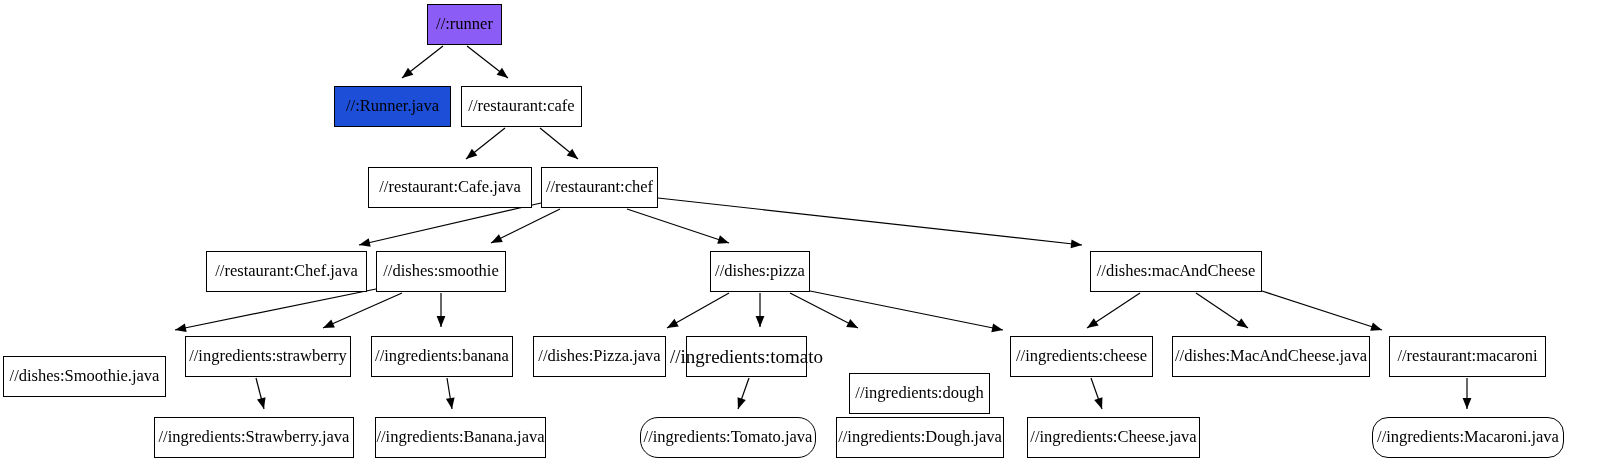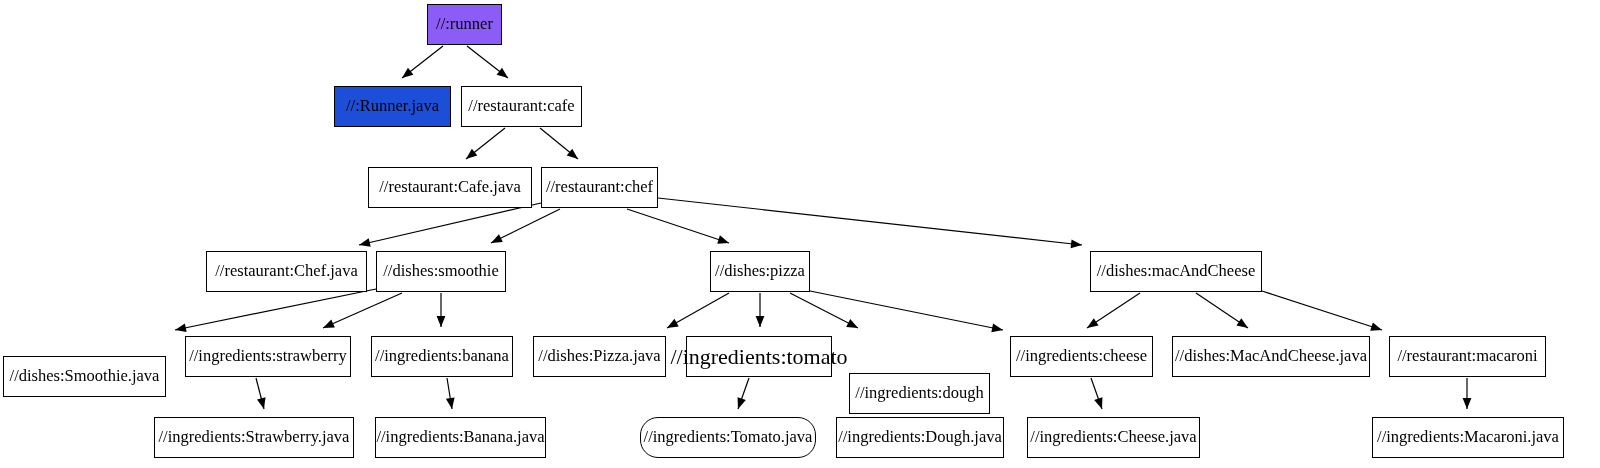--- a/index.html
+++ b/index.html
@@ -192,7 +192,7 @@
       <div class="graph-node" style="left: 533px; top: 336px; width: 133px; height: 41px; border-color: rgb(0, 0, 0); background: rgb(255, 255, 255); font-size: 16.5px;">
         <span class="node-label">//dishes:Pizza.java</span>
       </div>
-      <div class="graph-node" style="left: 686px; top: 336px; width: 146px; height: 41px; border-color: rgb(0, 0, 0); background: rgb(255, 255, 255); font-size: 22px;">
+      <div class="graph-node" style="left: 686px; top: 336px; width: 121px; height: 41px; border-color: rgb(0, 0, 0); background: rgb(255, 255, 255); font-size: 19px;">
         <span class="node-label">//ingredients:tomato</span>
       </div>
       <div class="graph-node" style="left: 849px; top: 336px; width: 141px; height: 41px; border-color: rgb(0, 0, 0); background: rgb(255, 255, 255); font-size: 16.5px; margin-top: 37px;">

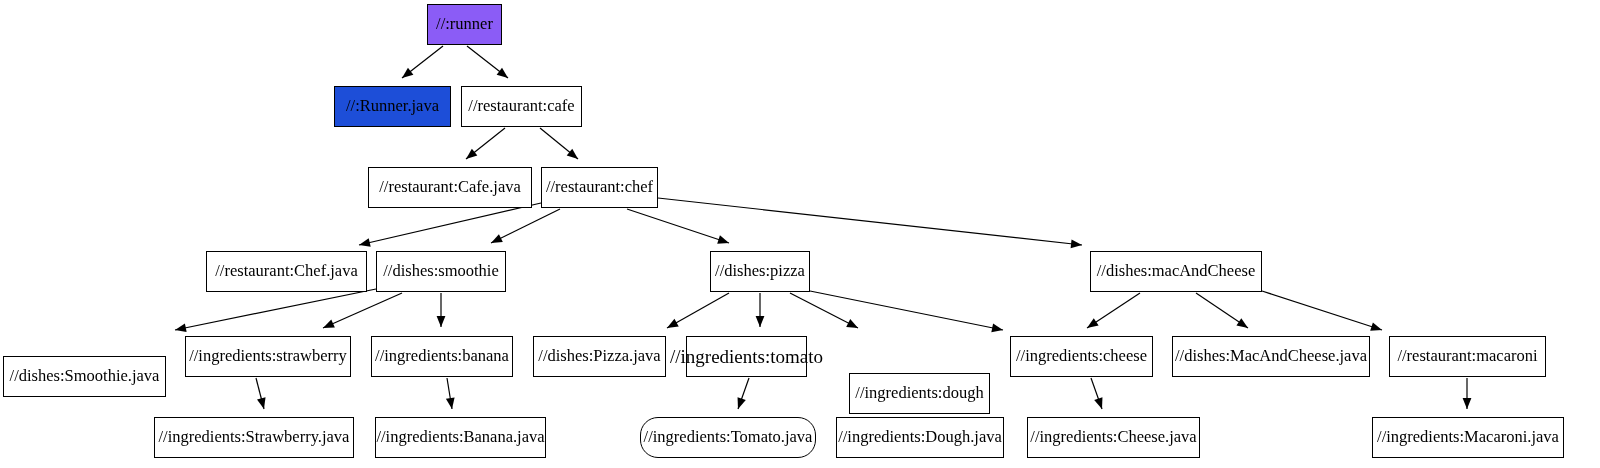--- a/index.html
+++ b/index.html
@@ -222,7 +222,7 @@
       <div class="graph-node" style="left: 1027px; top: 417px; width: 173px; height: 41px; border-color: rgb(0, 0, 0); background: rgb(255, 255, 255); font-size: 16.5px;">
         <span class="node-label">//ingredients:Cheese.java</span>
       </div>
-      <div class="graph-node" style="left: 1372px; top: 417px; width: 192px; height: 41px; border-color: rgb(0, 0, 0); background: rgb(255, 255, 255); font-size: 16.5px;">
+      <div class="graph-node" style="left: 1372px; top: 417px; width: 192px; height: 41px; border-color: rgb(0, 0, 0); background: rgb(255, 255, 255); font-size: 16.5px; border-radius: 16px;">
         <span class="node-label">//ingredients:Macaroni.java</span>
       </div>
     </div>

